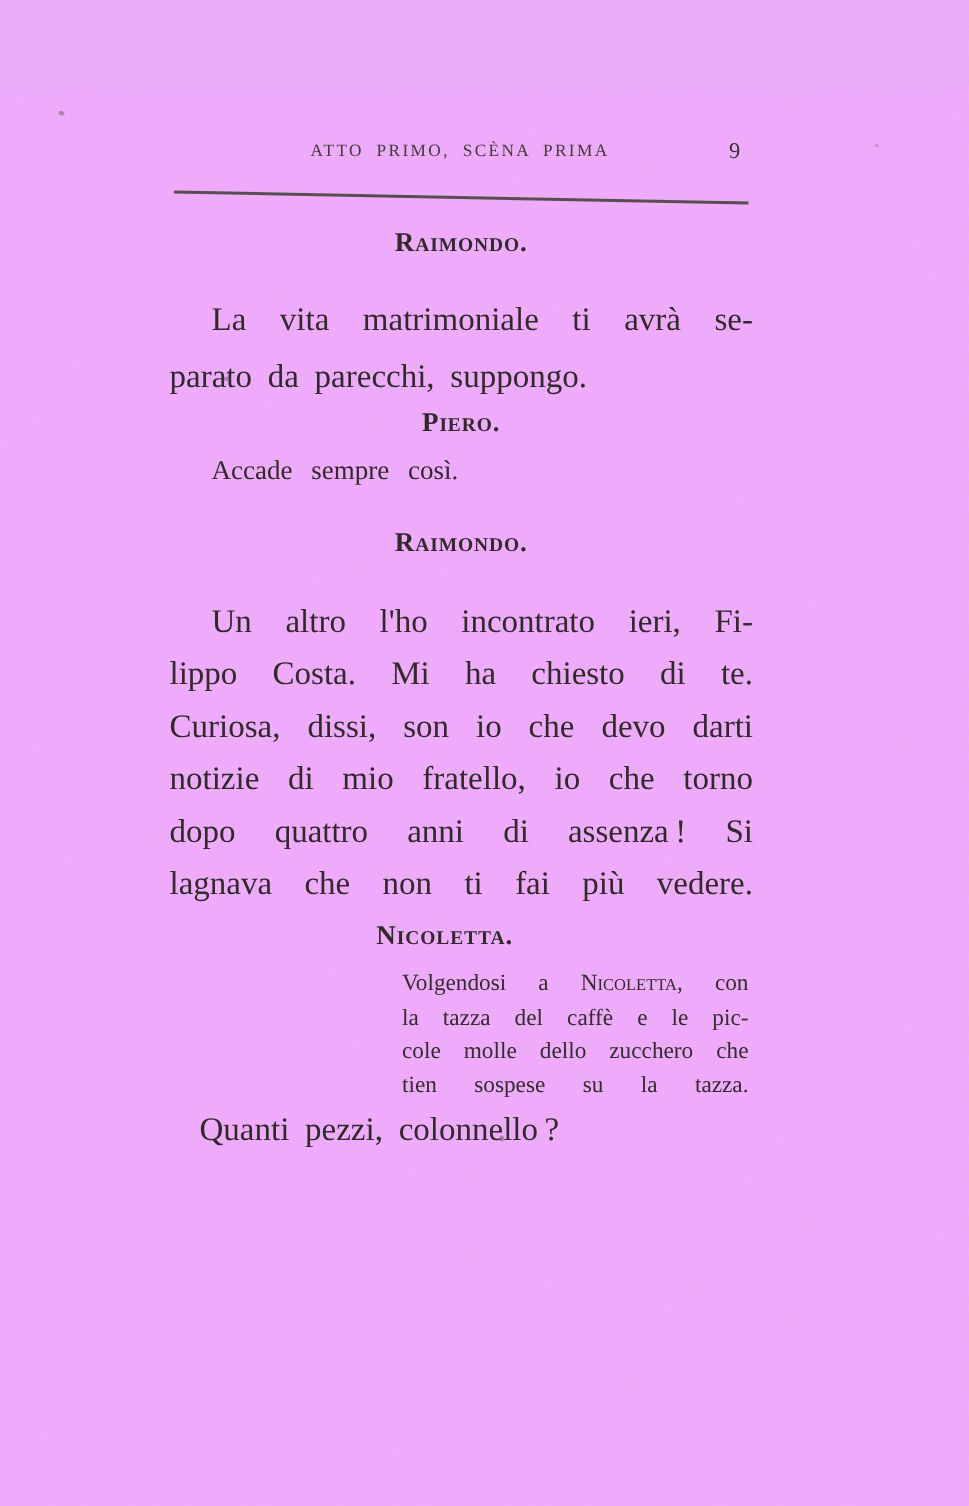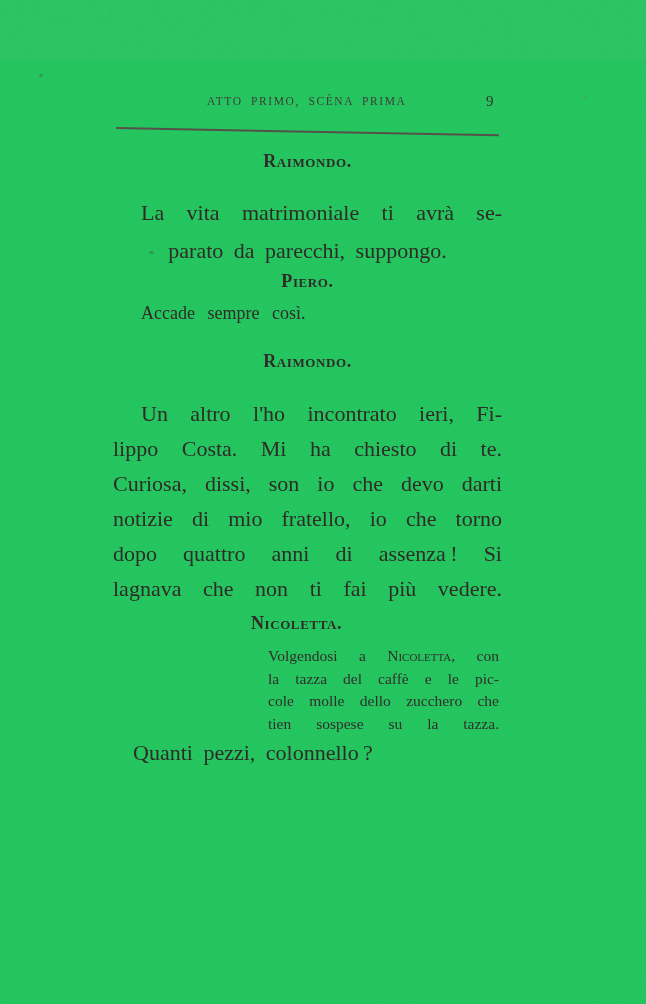--- a/index.html
+++ b/index.html
@@ -11,7 +11,7 @@
     position: relative;
     width: 646px;
     height: 1004px;
-    background: #22c55e;
+    background: #f0abfc;
     font-family: "Liberation Serif", "DejaVu Serif", serif;
     color: #2f2b26;
     overflow: hidden;

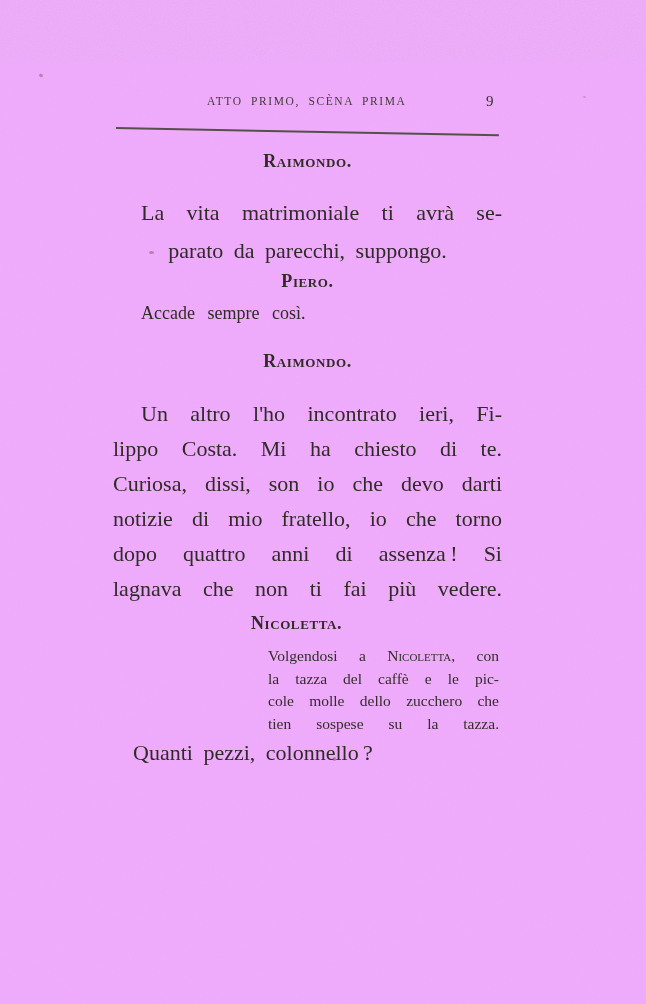--- a/index.html
+++ b/index.html
@@ -76,7 +76,7 @@
   }
   .dl.first { text-indent: 28px; margin-top: 16px; }
   .dl.loose {
-    text-align: center;
+    text-align: left;
     text-align-last: auto;
     word-spacing: 5px;
   }

